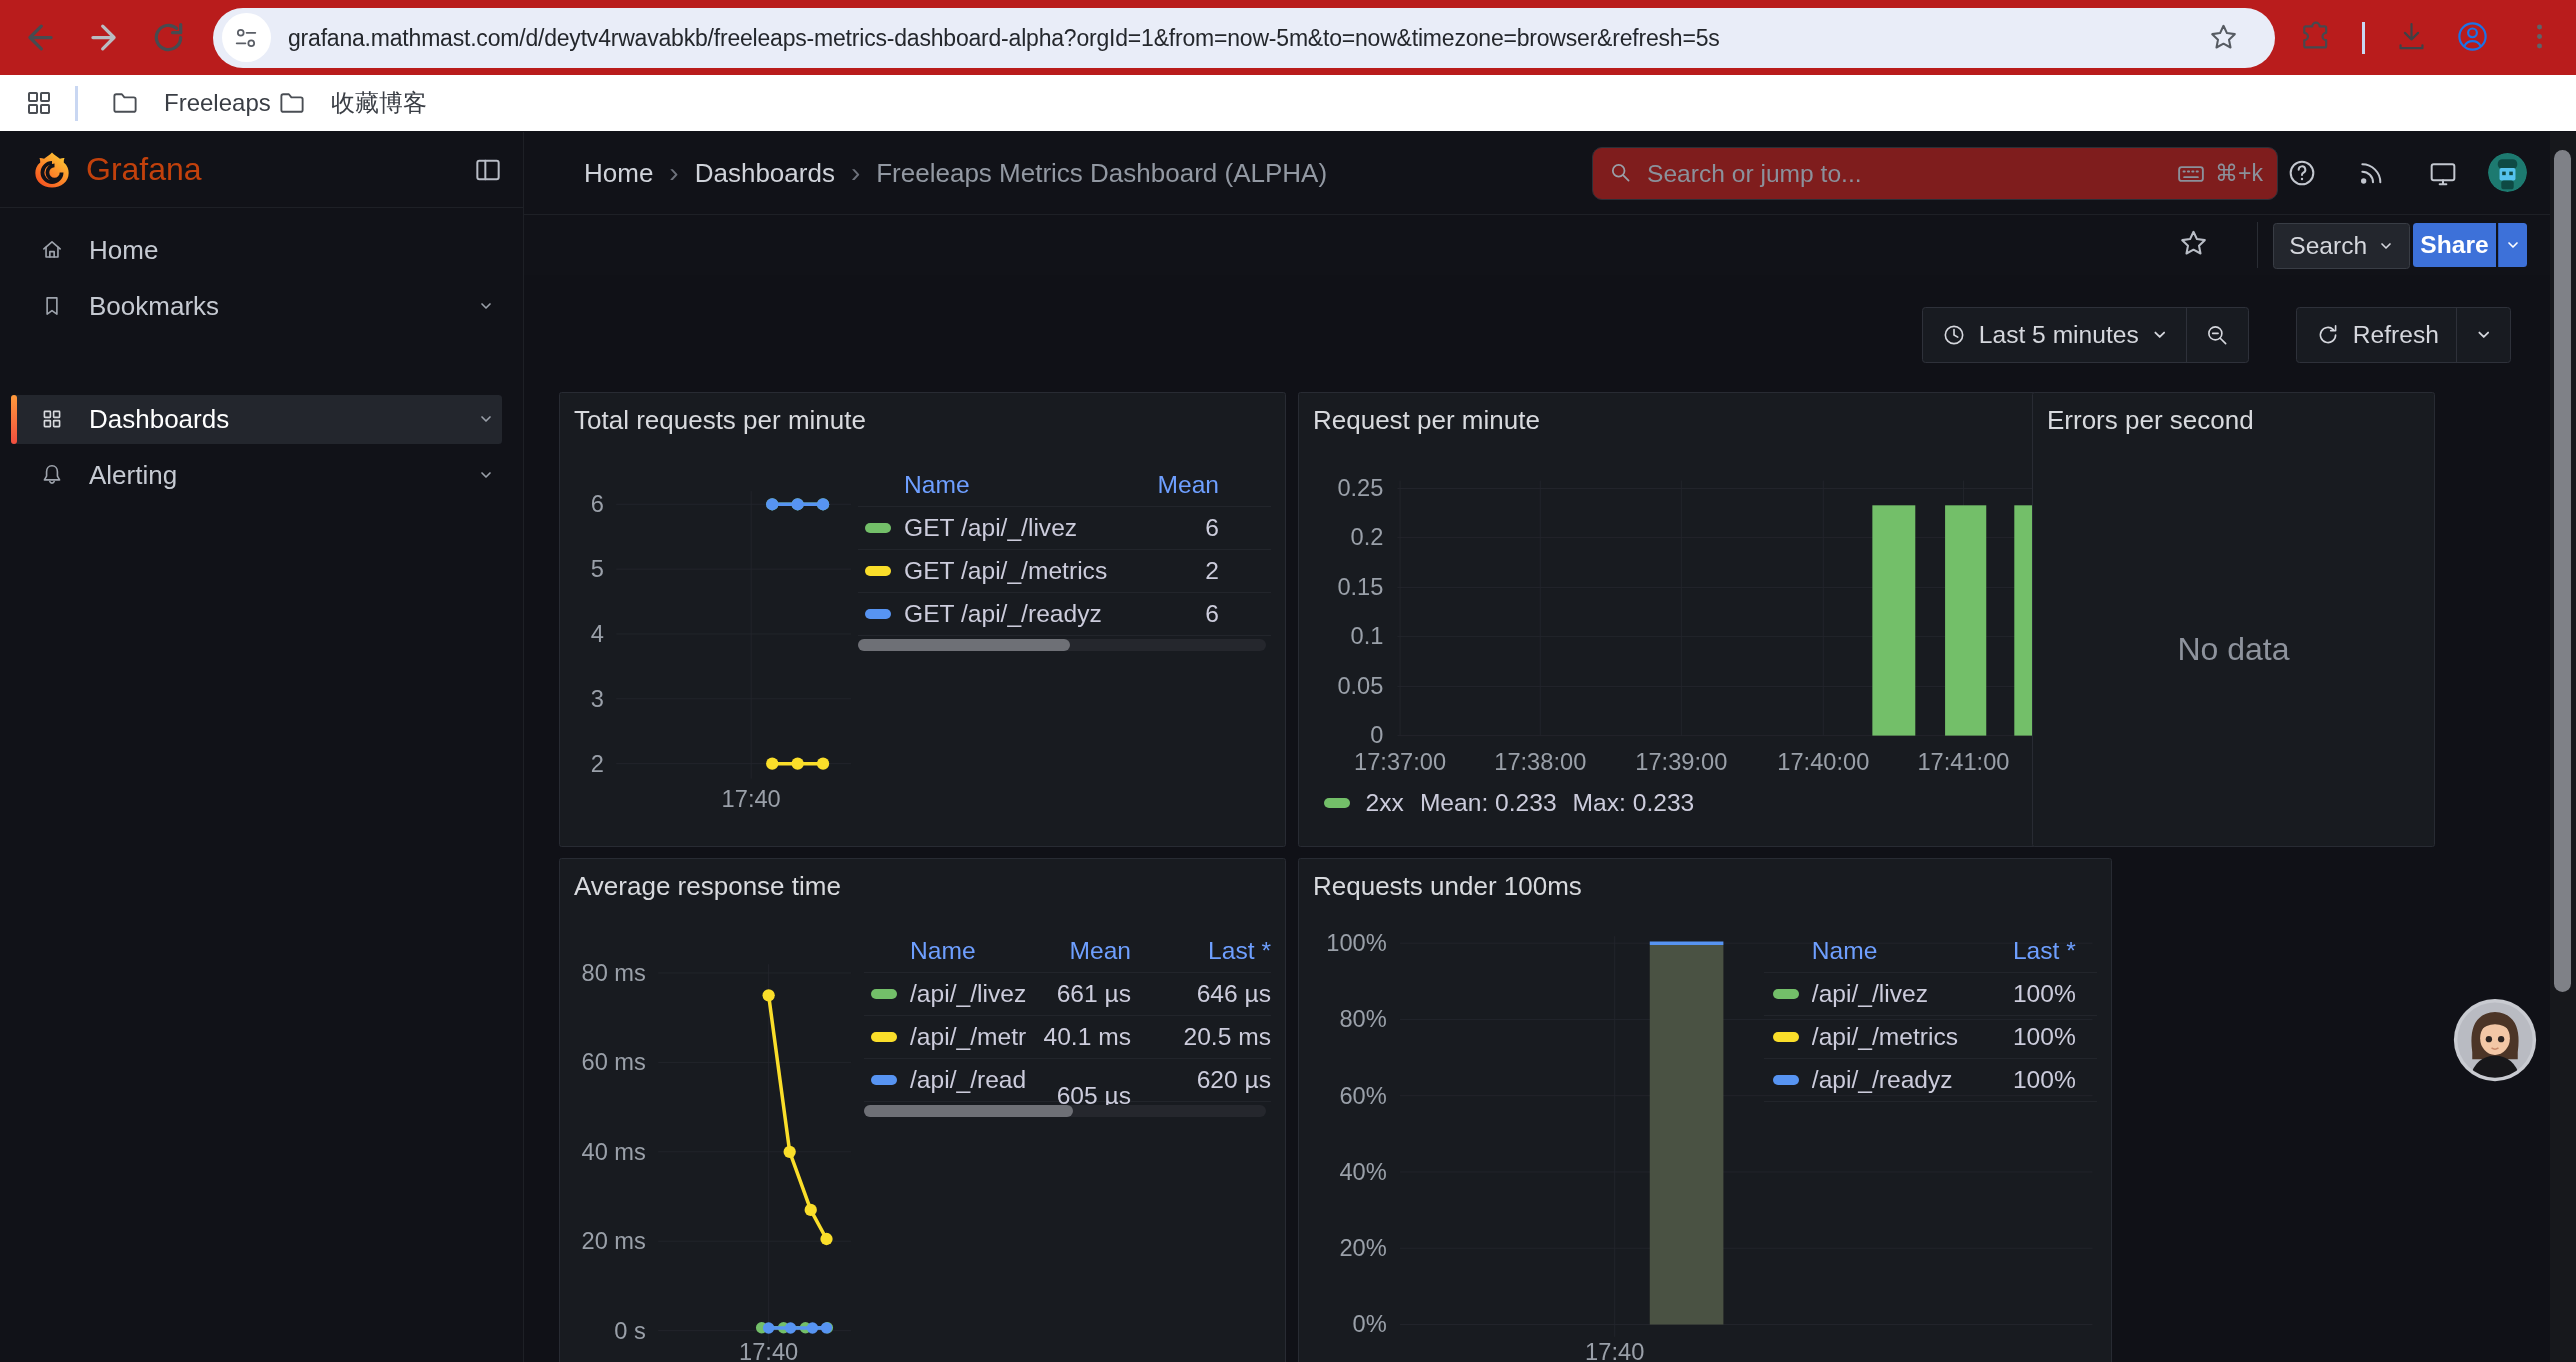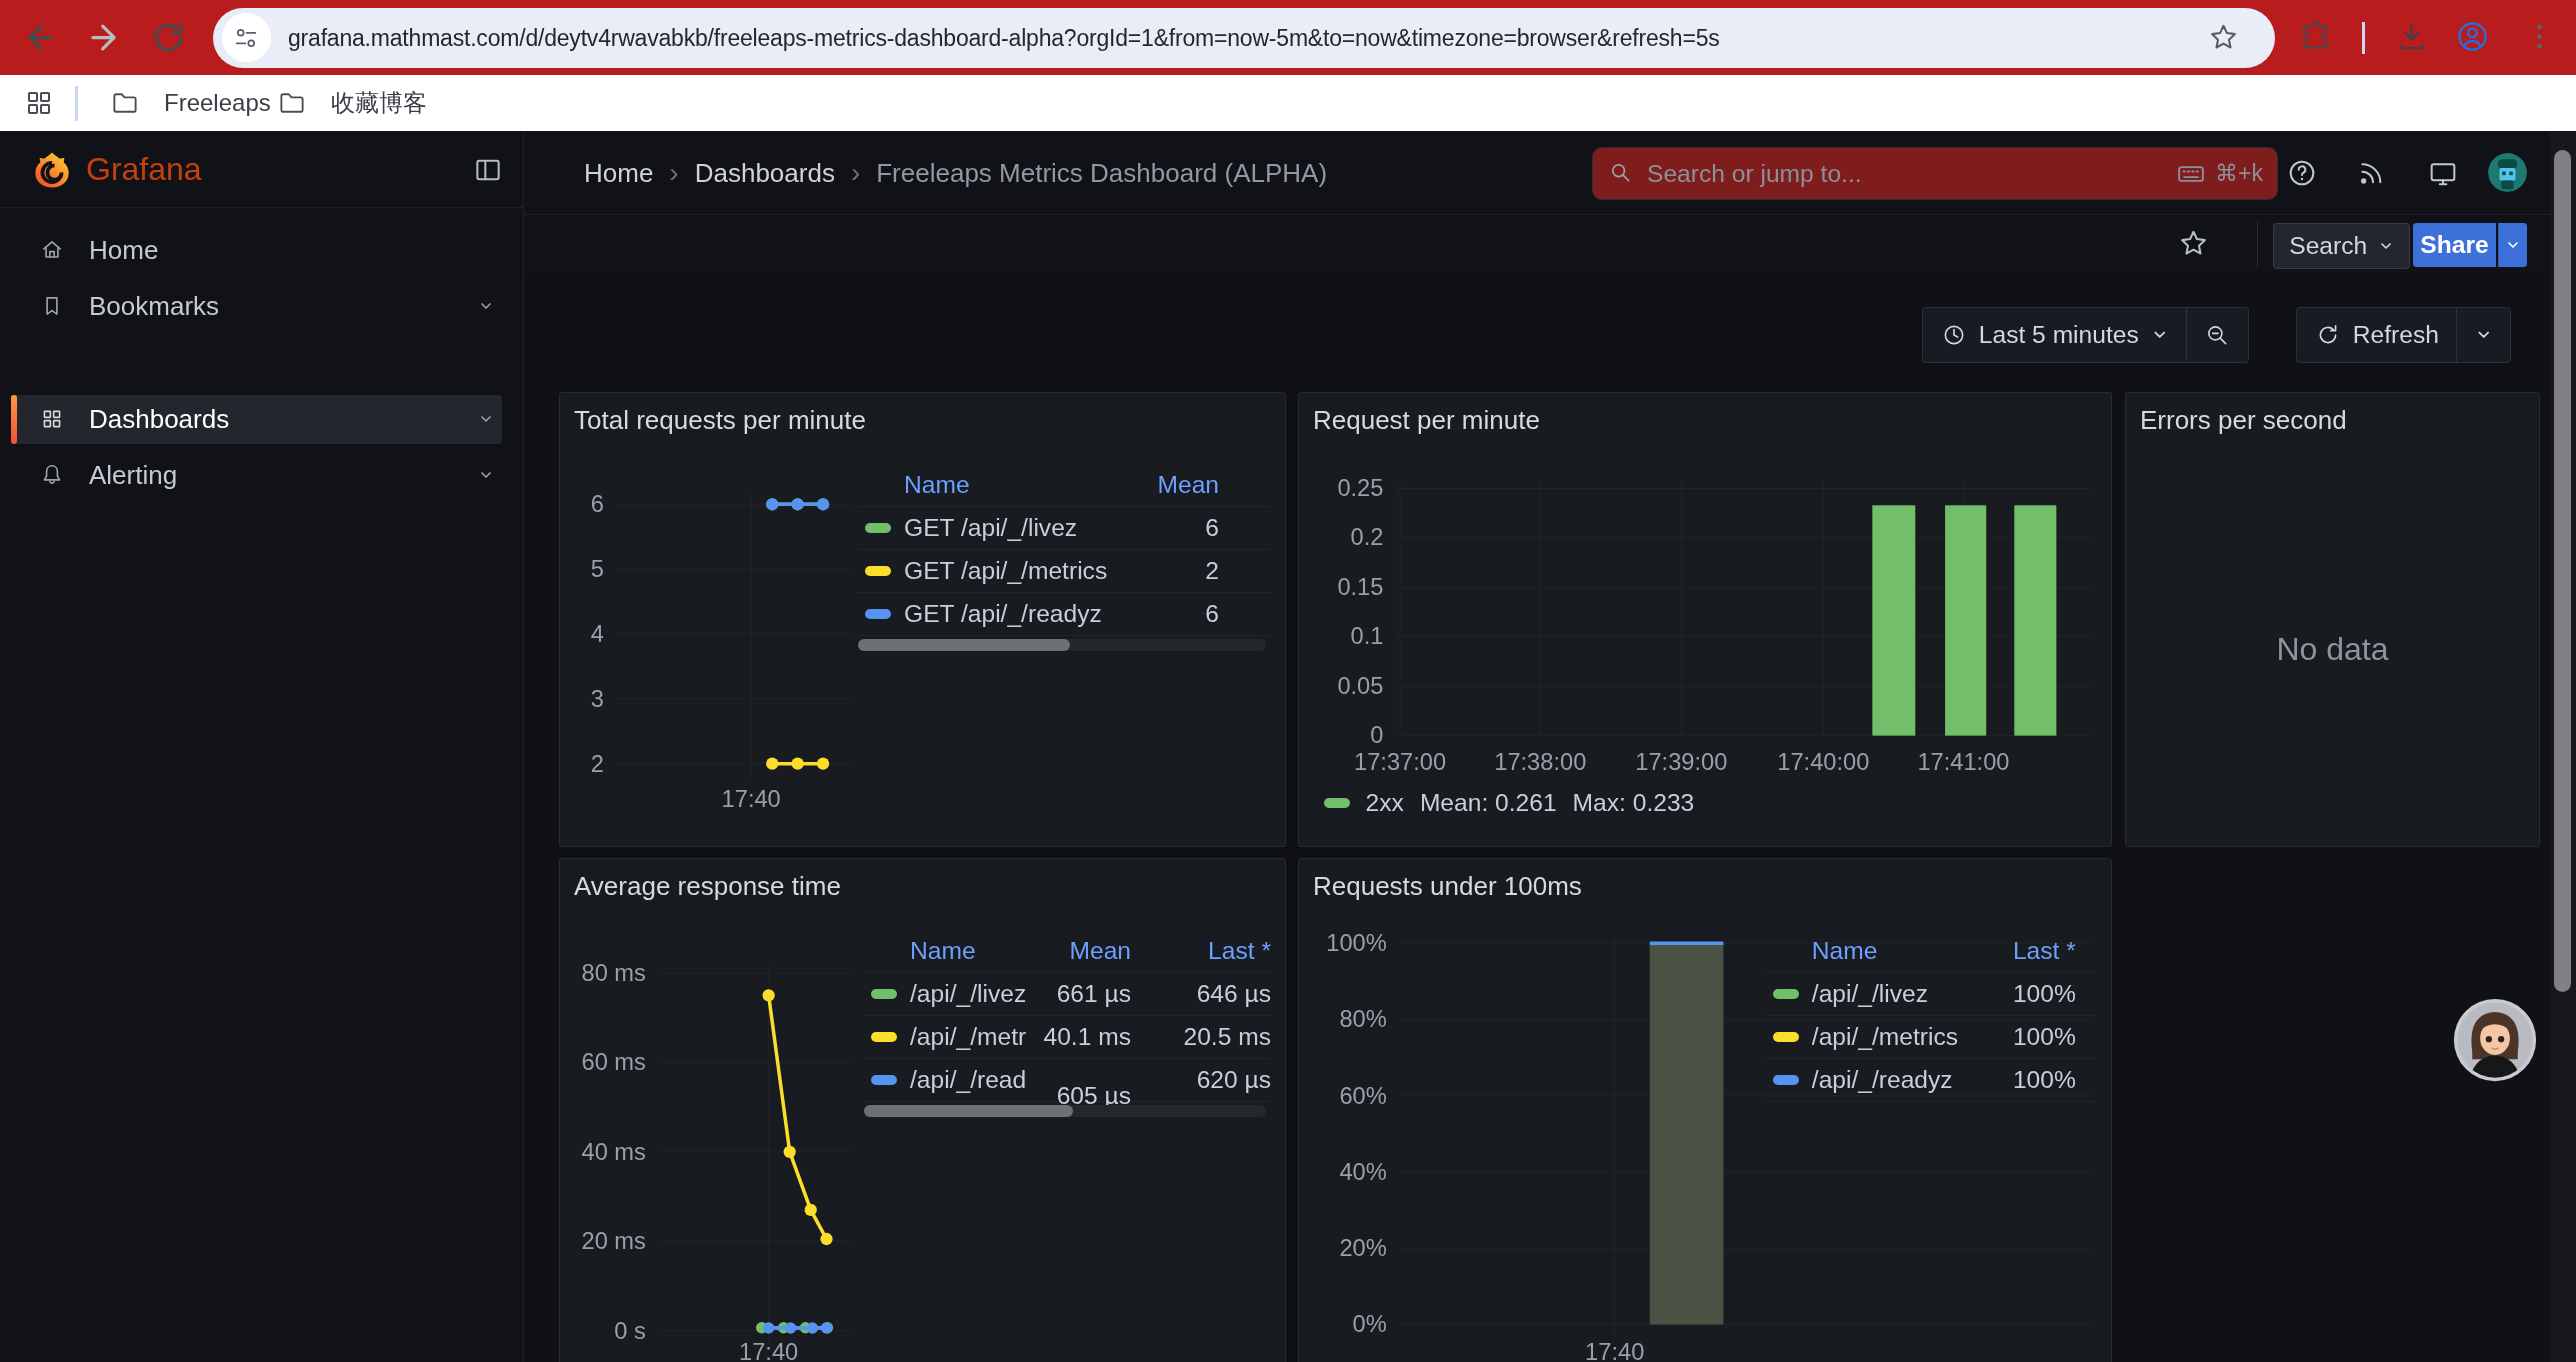--- a/index.html
+++ b/index.html
@@ -76,7 +76,7 @@
   .panel{position:absolute;background:#181b20;border:0.9px solid #282b33;border-radius:2.6px;overflow:hidden;}
   #p1{left:35px;top:117px;width:725px;height:453px;}
   #p2{left:774px;top:117px;width:812px;height:453px;}
-  #p3{left:1601px;top:117px;width:401px;height:453px;padding-left:12px;}
+  #p3{left:1508px;top:117px;width:401px;height:453px;}
   #p4{left:35px;top:583px;width:725px;height:526px;}
   #p5{left:774px;top:583px;width:812px;height:526px;}
   .ptitle{position:absolute;top:12.3px;left:14px;font-size:26px;font-weight:500;color:#d8dade;cursor:pointer;white-space:nowrap;}

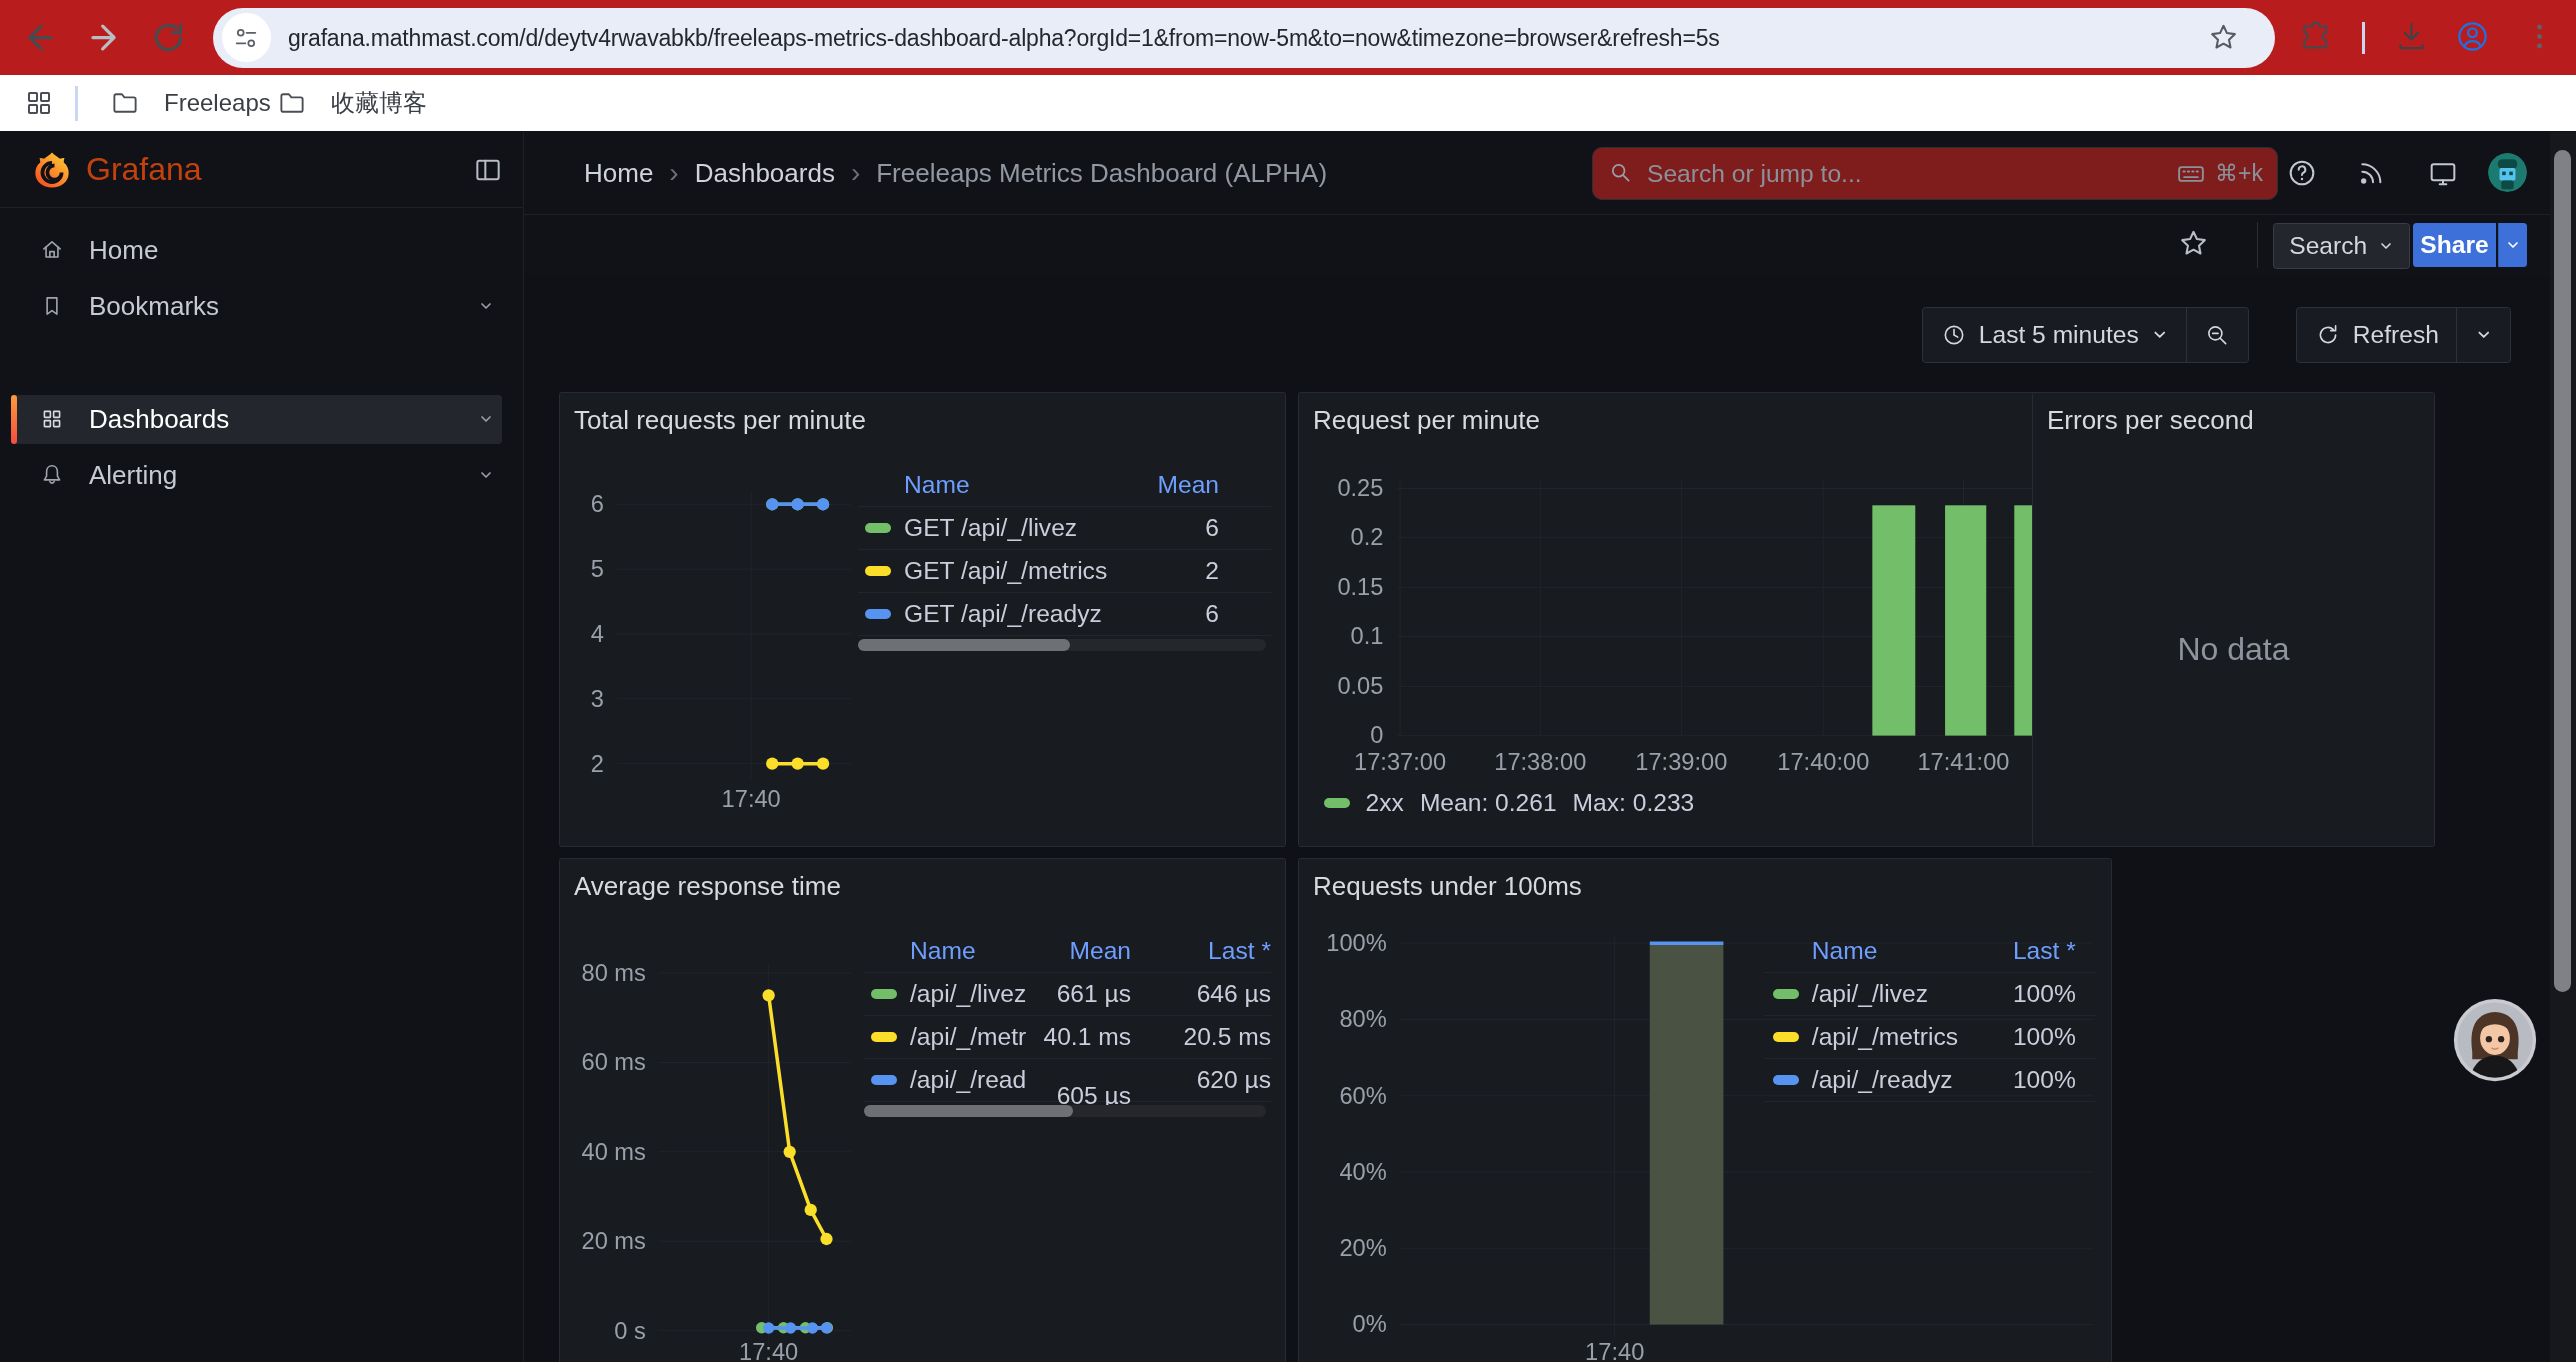--- a/index.html
+++ b/index.html
@@ -444,7 +444,7 @@
       <div class="p2legend">
         <div class="pill" style="background:#73BF69"></div>
         <span>2xx</span>
-        <span>Mean: 0.261</span>
+        <span>Mean: 0.233</span>
         <span>Max: 0.233</span>
       </div>
     </div>

